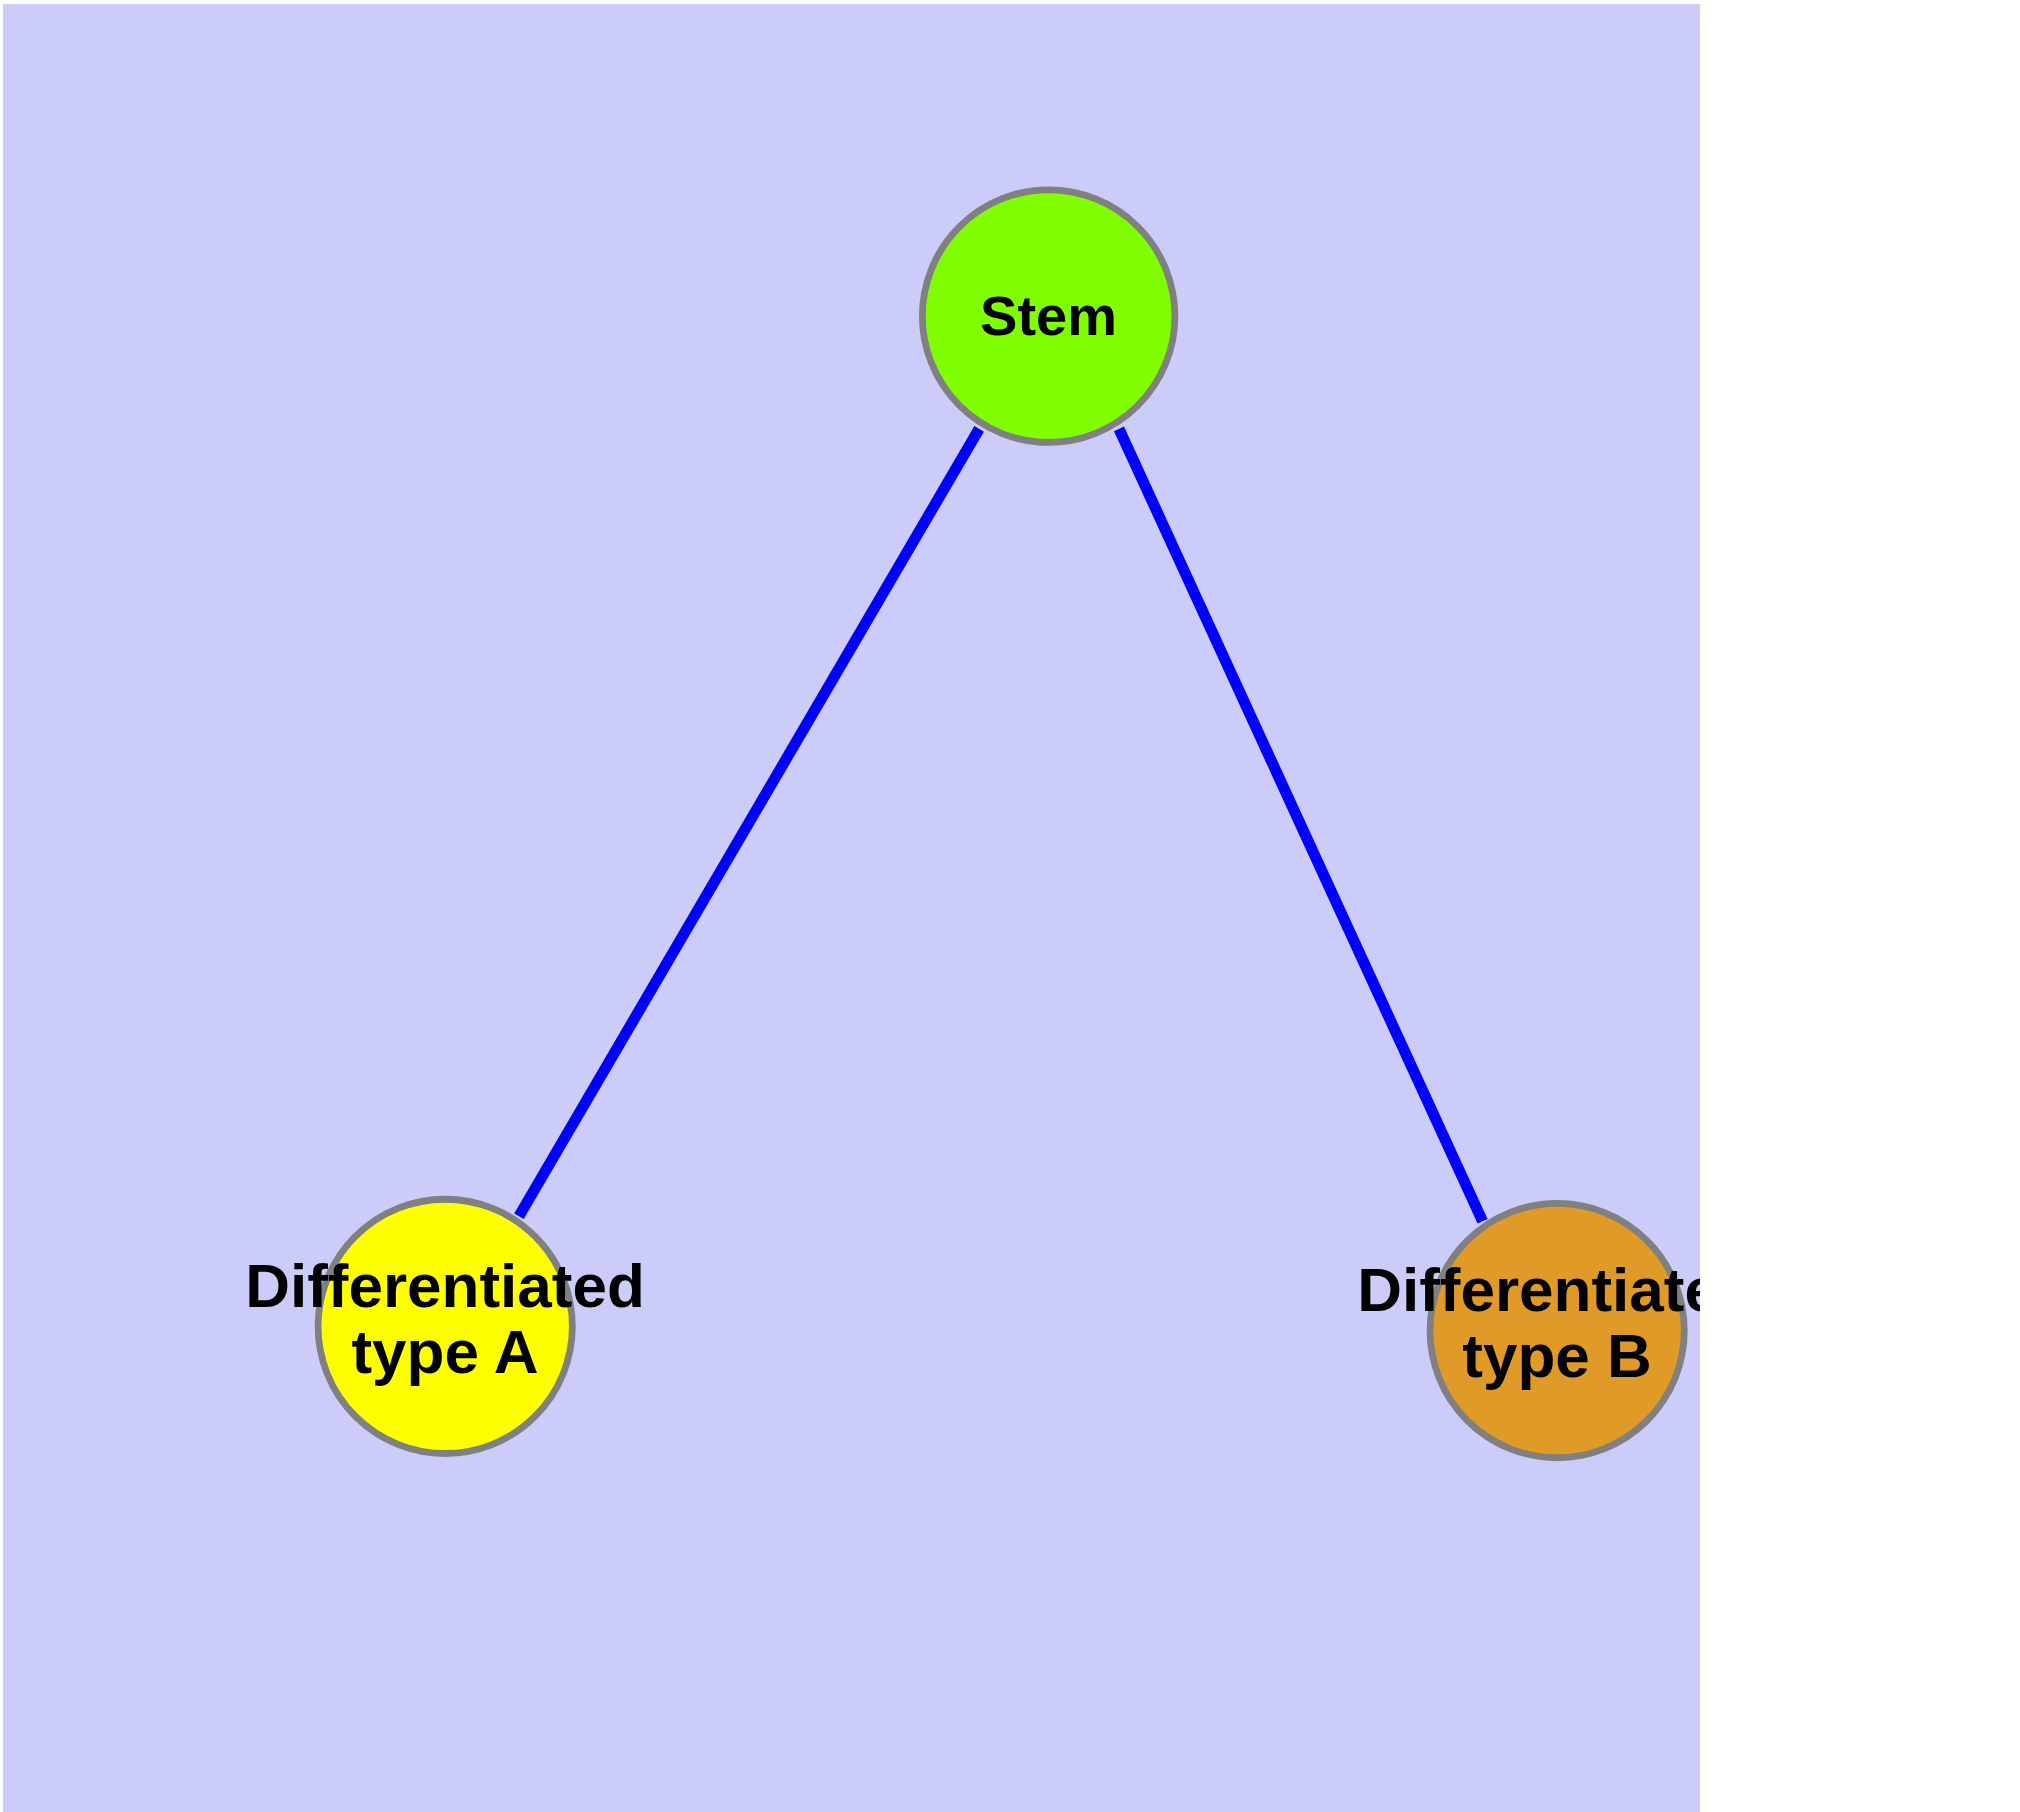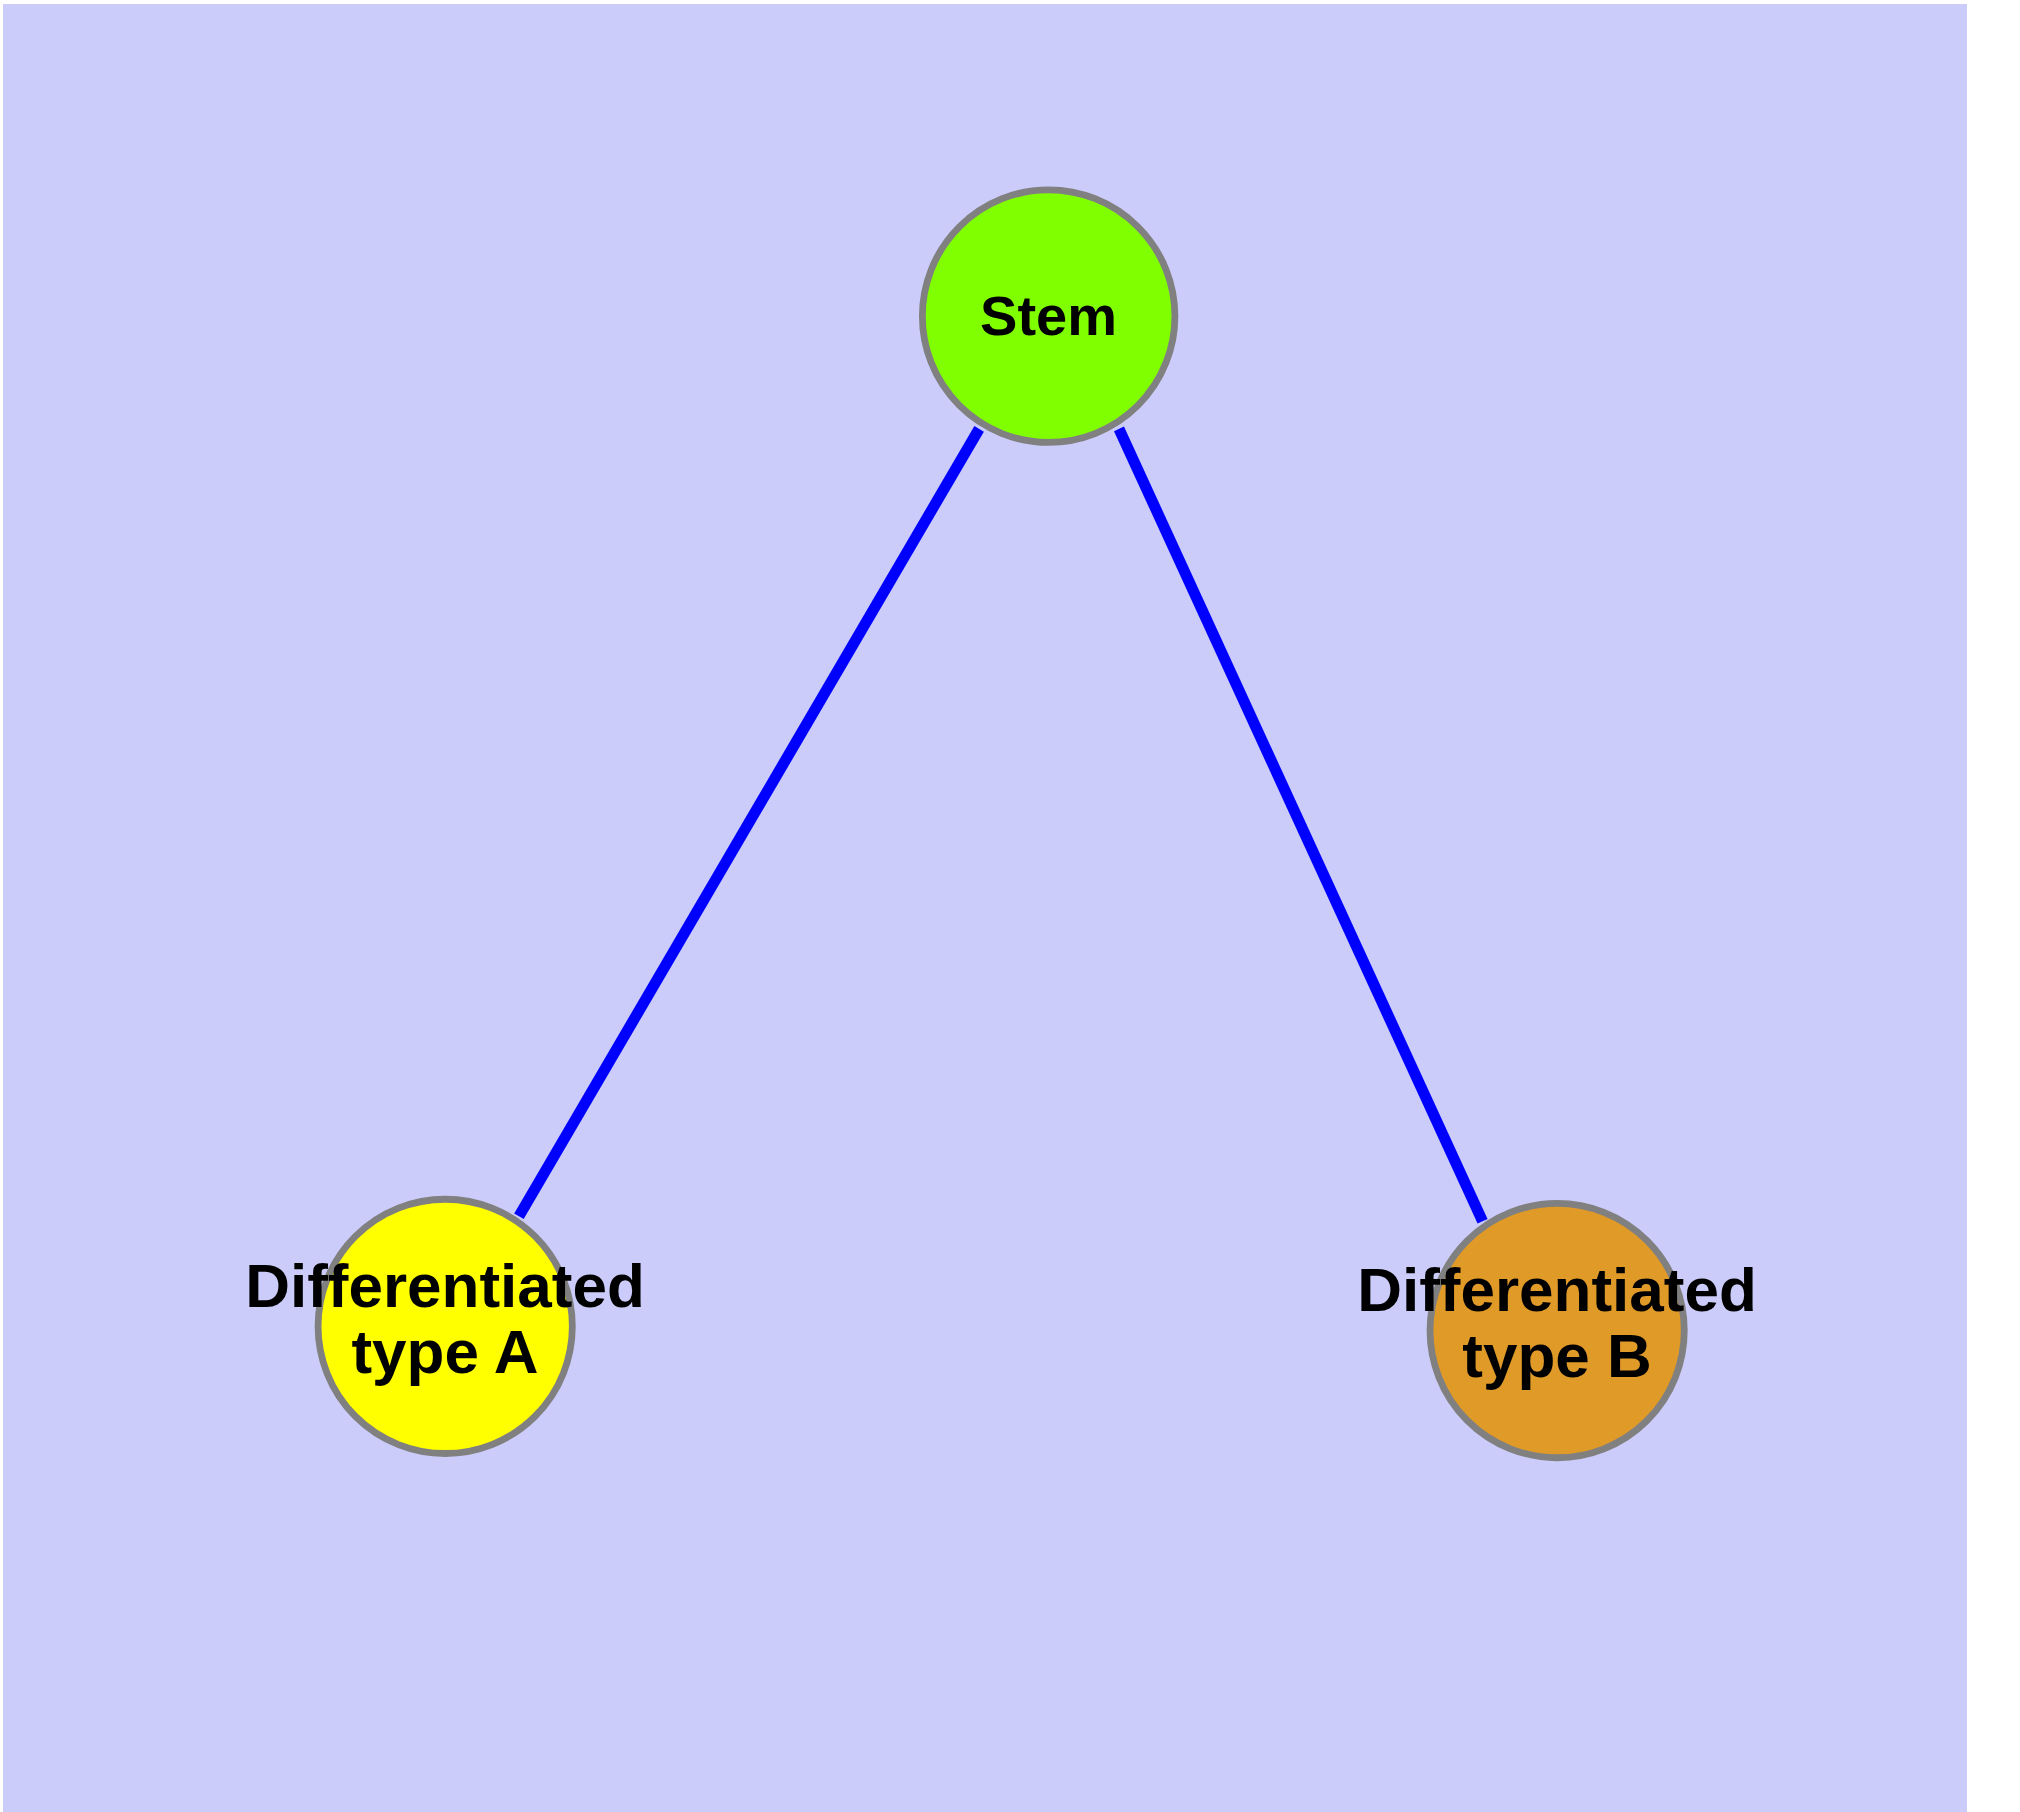--- a/index.html
+++ b/index.html
@@ -10,7 +10,7 @@
   }
   #canvas {
     position: relative;
-    width: 1967px;
+    width: 1700px;
     height: 1812px;
     background: #ffffff;
     overflow: hidden;

